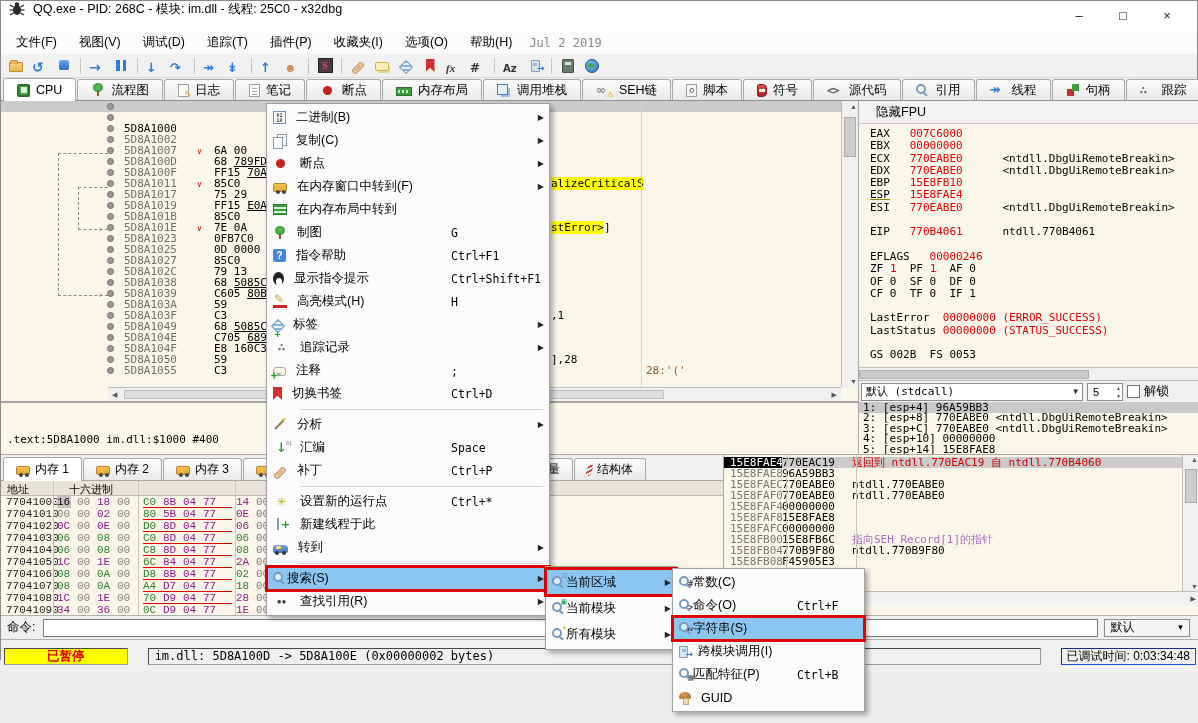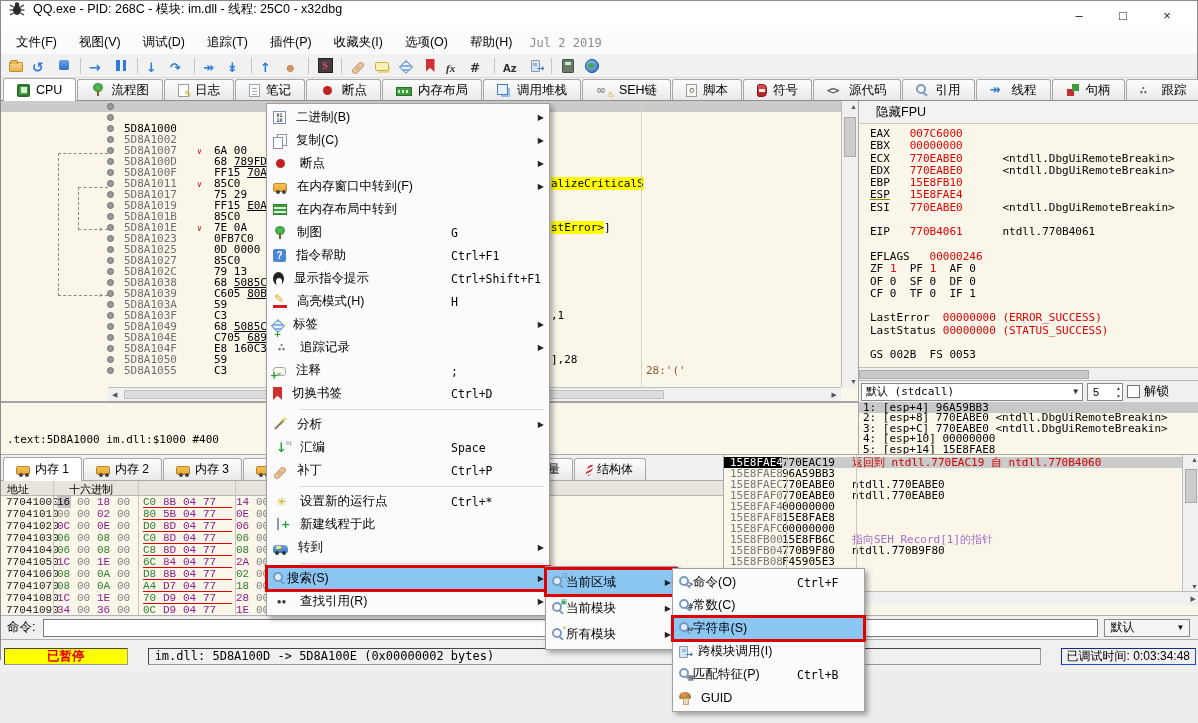--- a/index.html
+++ b/index.html
@@ -1358,17 +1358,17 @@
 <div class="menu submenu2">
 
     <div class="mi">
+      <span class="mi-ic ic" data-icon="search-constant-icon"></span>
+      <span class="mi-lb">常数(C)</span>
+      <span class="mi-sc"></span>
+    </div>
+
+    <div class="mi">
       <span class="mi-ic ic" data-icon="search-command-icon"></span>
       <span class="mi-lb">命令(O)</span>
       <span class="mi-sc">Ctrl+F</span>
     </div>
 
-    <div class="mi">
-      <span class="mi-ic ic" data-icon="search-constant-icon"></span>
-      <span class="mi-lb">常数(C)</span>
-      <span class="mi-sc"></span>
-    </div>
-
     <div class="mi" data-v="hl red">
       <span class="mi-ic ic" data-icon="search-string-icon"></span>
       <span class="mi-lb">字符串(S)</span>

